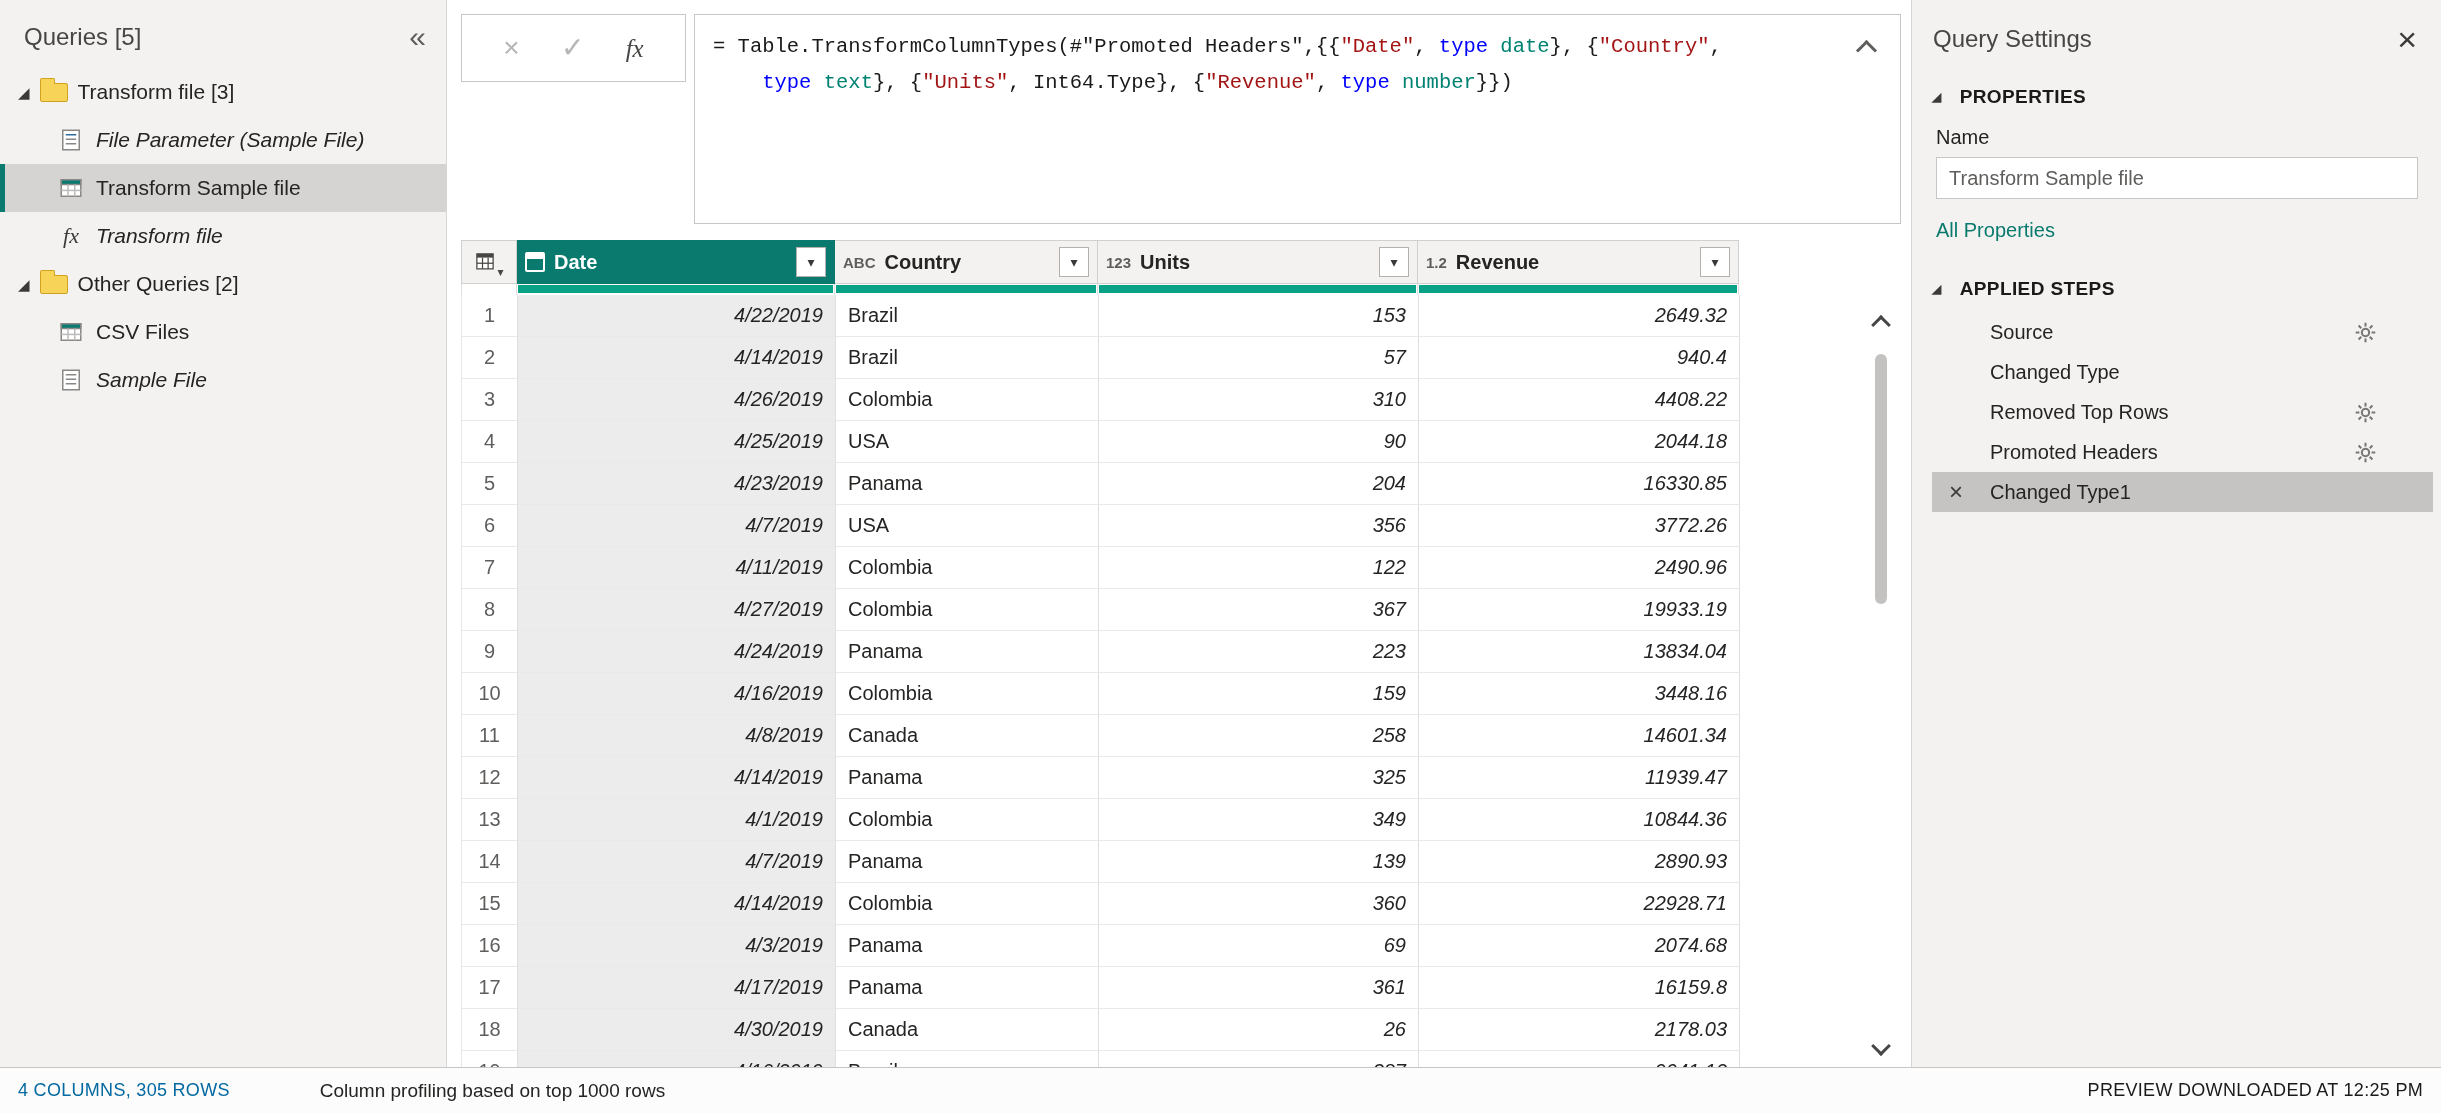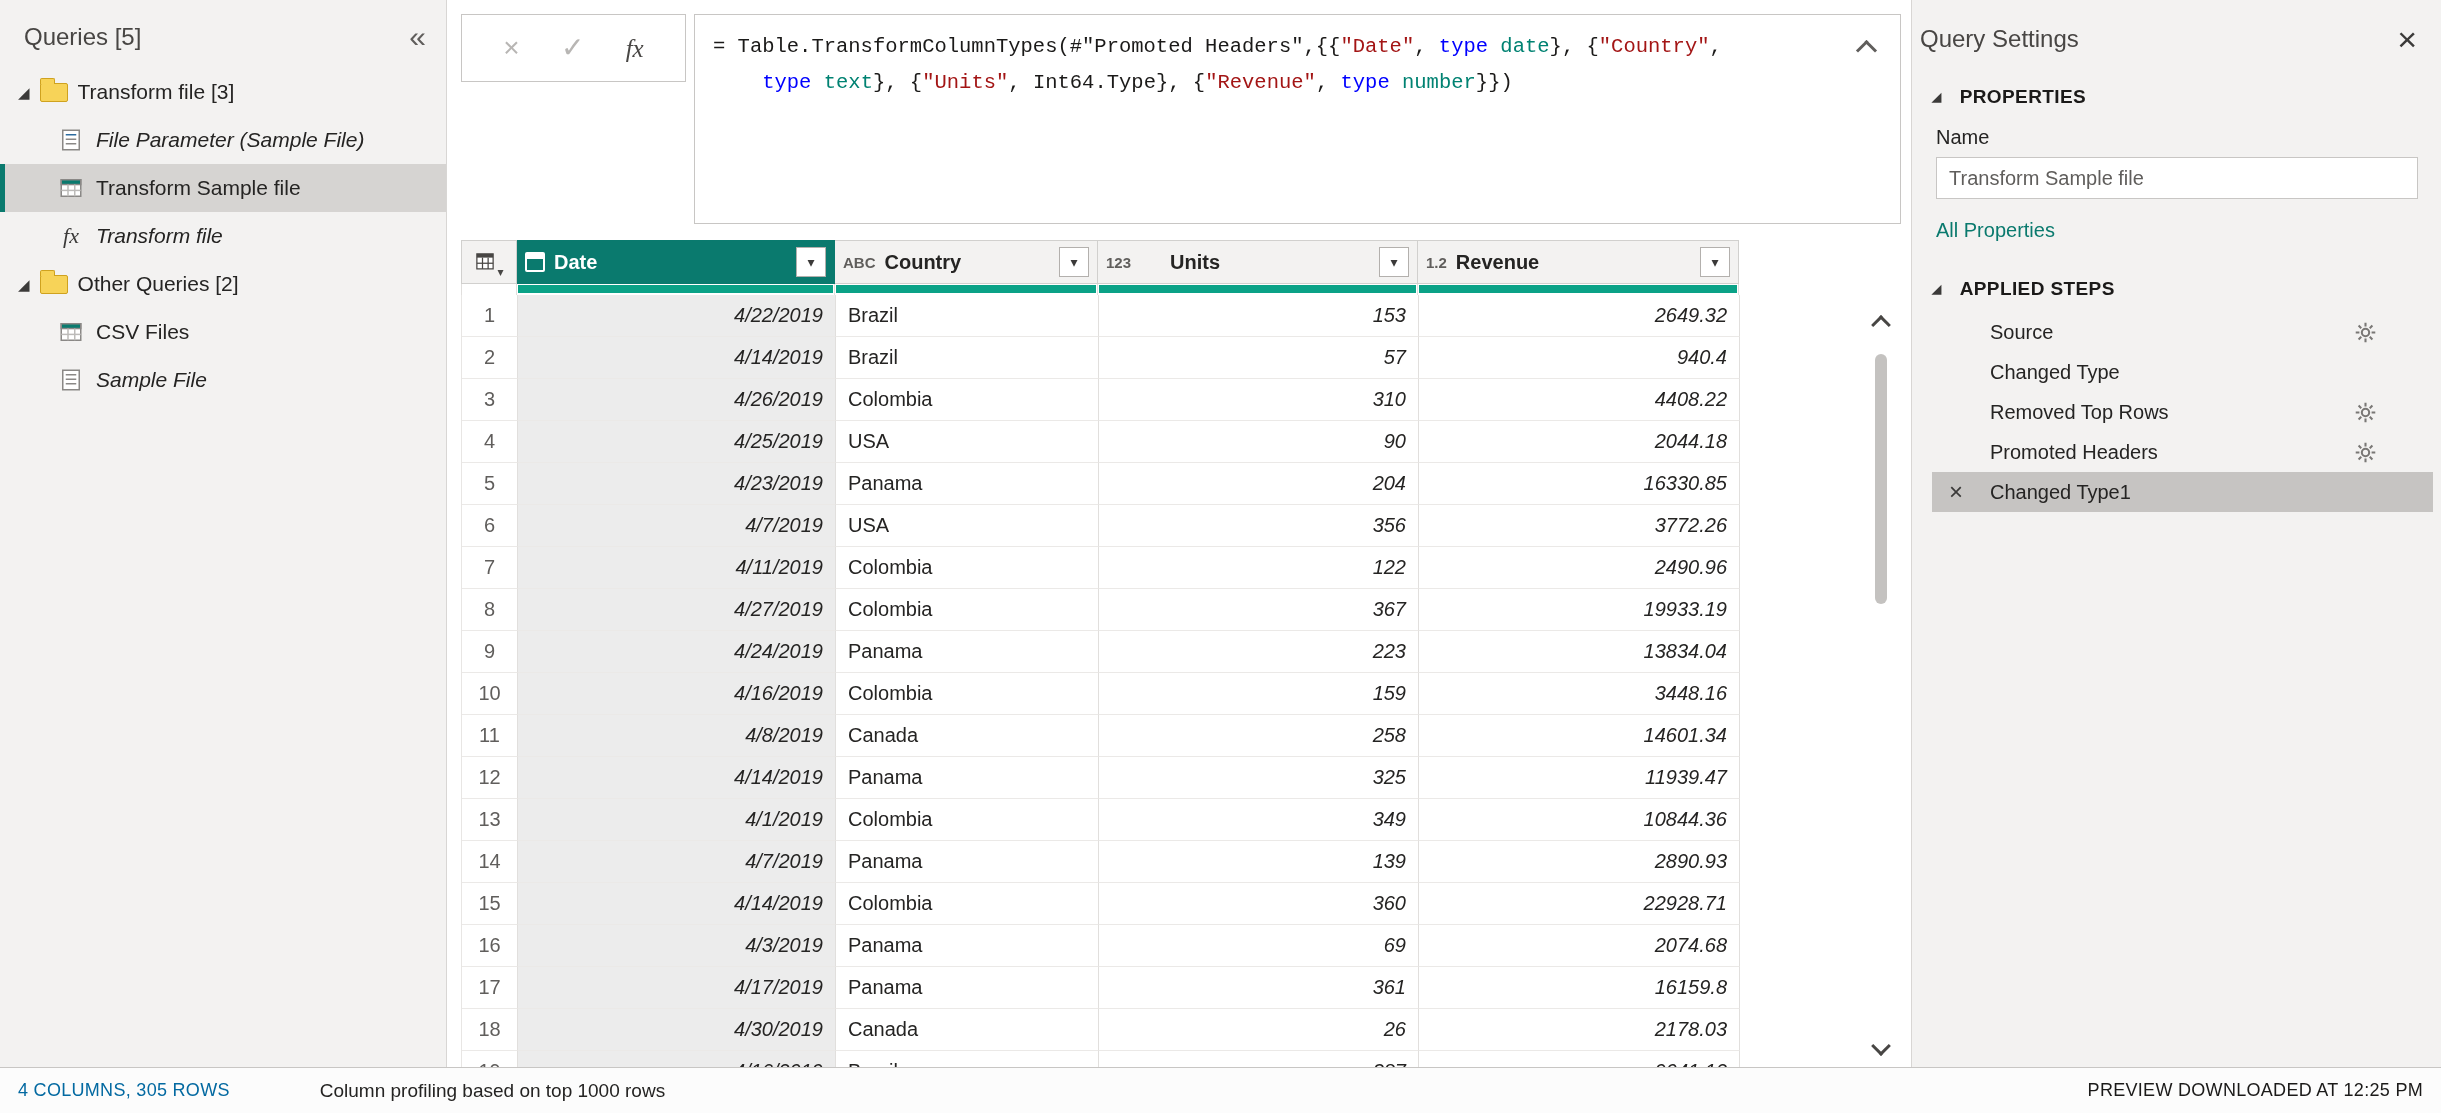--- a/index.html
+++ b/index.html
@@ -80,7 +80,7 @@
 
   
   .settings-pane { width:530px; background:#f3f2f1; border-left:1px solid #d8d6d4; display:flex; flex-direction:column; overflow:hidden; }
-  .sp-header { display:flex; justify-content:space-between; align-items:center; padding:22px 24px 18px 8px; }
+  .sp-header { display:flex; justify-content:space-between; align-items:center; padding:22px 24px 18px 21px; }
   .close-btn { font-size:34px; color:#3b3a39; cursor:pointer; line-height:1; }
   .sec-header { display:flex; align-items:center; gap:10px; font-weight:700; font-size:19px; letter-spacing:0.4px; padding:12px 24px 8px 20px; color:#1b1a19; cursor:pointer; }
   .name-label { padding:10px 8px 6px 24px; font-size:20px; color:#252423; }

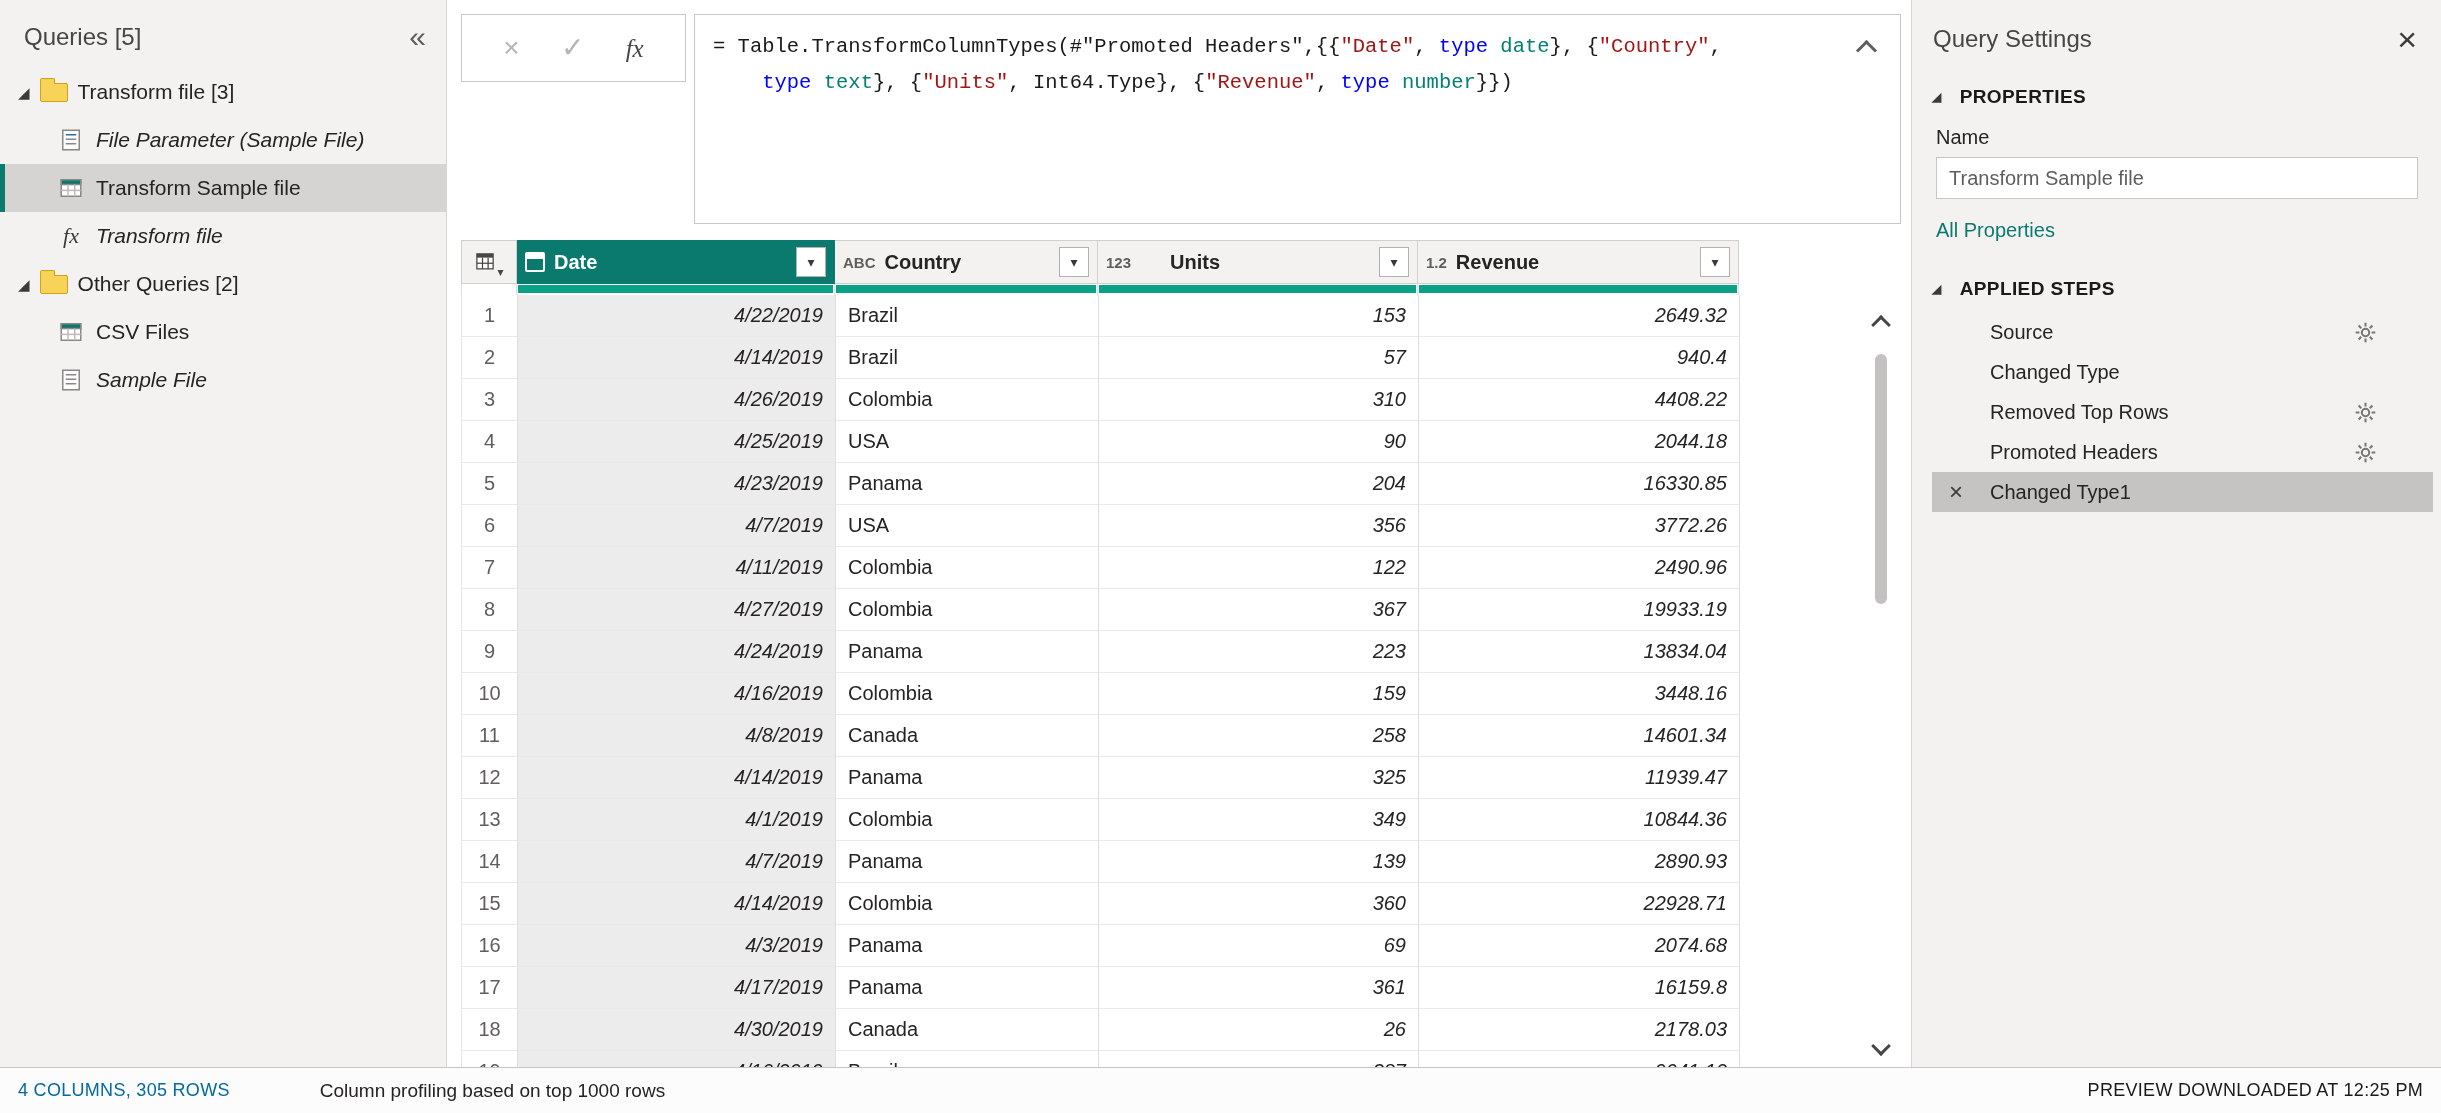--- a/index.html
+++ b/index.html
@@ -56,7 +56,7 @@
   .cal-icon { width:20px; height:20px; border:2px solid #fff; border-top:7px solid #fff; border-radius:2px; flex:none; }
   .corner-svg { width:22px; height:20px; }
   .corner-caret { font-size:12px; color:#484644; margin-left:1px; align-self:flex-end; margin-bottom:4px; }
-  .col0 { width:318px; } .col1 { width:263px; } .col2 { width:320px;gap:30px; } .col3 { width:321px; }
+  .col0 { width:318px; } .col1 { width:263px; } .col2 { width:320px; } .col3 { width:321px; }
   .quality-row { display:flex; flex:none; }
   .qcell { height:11px; border-right:1px solid #e1dfdd; background:#fff; padding:1px 1px 2px 1px; }
   .qcell.corner { width:56px; border-left:1px solid #e1dfdd; }

